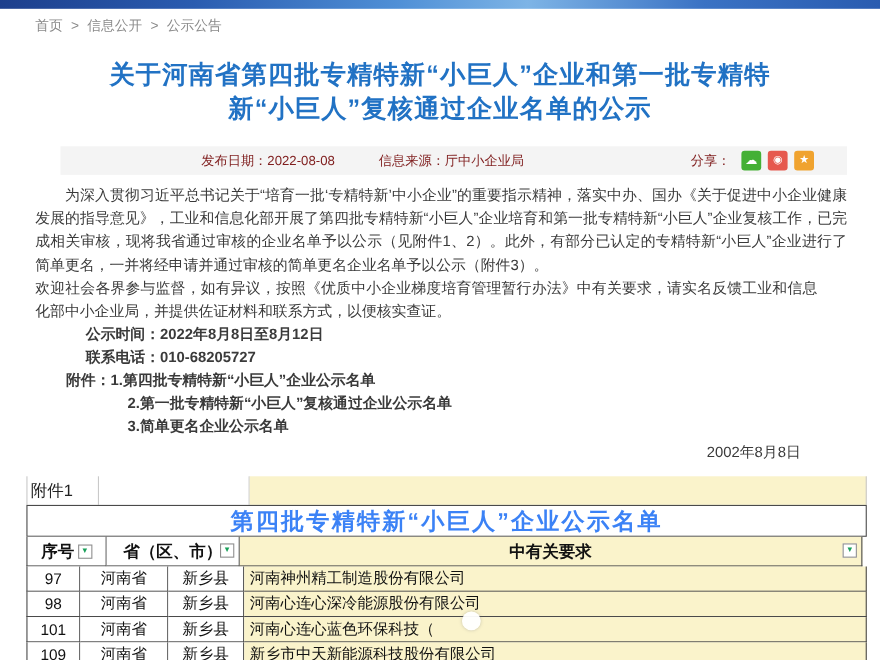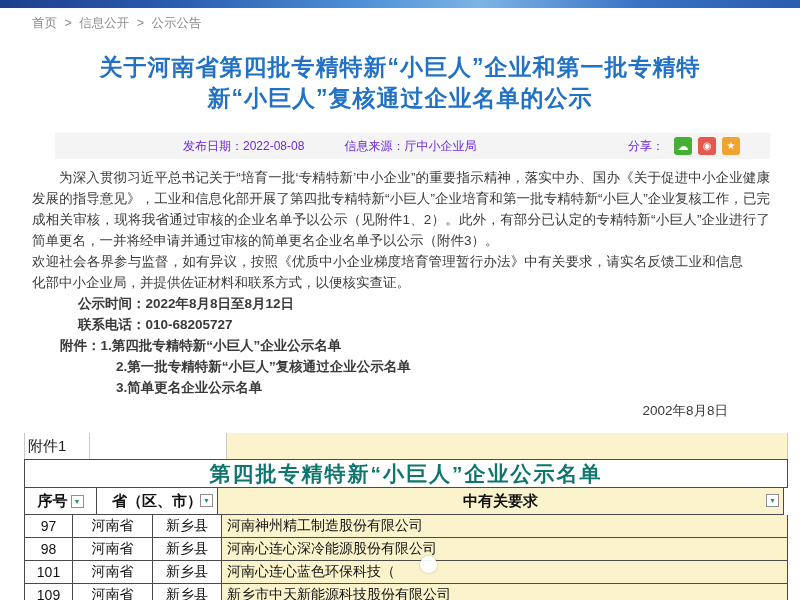--- a/index.html
+++ b/index.html
@@ -19,7 +19,7 @@
   .title .tl { display:block; letter-spacing:1px; }
 
   .meta { position:absolute; top:133px; left:55px; width:715px; height:26px;
-          background:#f4f4f4; display:flex; align-items:center; font-size:12px; color:#6d28d9;
+          background:#f4f4f4; display:flex; align-items:center; font-size:12px; color:#7f1d1d;
           padding-left:128px; padding-right:30px; }
   .meta .m1 { margin-right:40px; }
   .share { margin-left:auto; display:flex; align-items:center; }

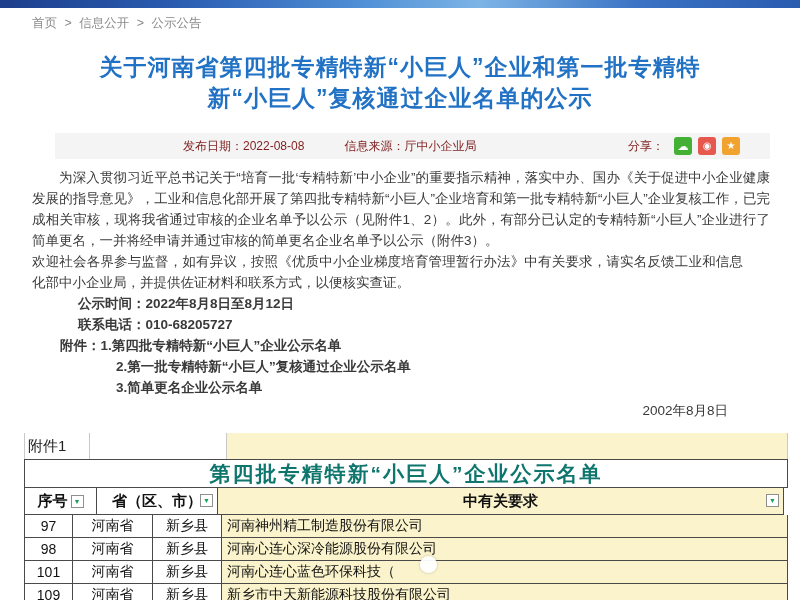--- a/index.html
+++ b/index.html
@@ -52,7 +52,7 @@
   .r0 .e1 { width:137px; }
   .r0 .e2 { width:561px; }
   .titlerow .c { height:29px; border-top:1px solid #4a4a4a; border-left:1px solid #4a4a4a; }
-  .titlerow .full { width:764px; font-size:21px; font-weight:bold; letter-spacing:2px; color:#0f766e; }
+  .titlerow .full { width:764px; font-size:21px; font-weight:bold; letter-spacing:2px; color:#3b82f6; }
   .headrow .c { height:27px; font-weight:bold; font-size:15px; border-left:none; }
   .headrow .c:first-child, .trow .c:first-child { border-left:1px solid #4a4a4a; }
   .h-no { width:73px; }

